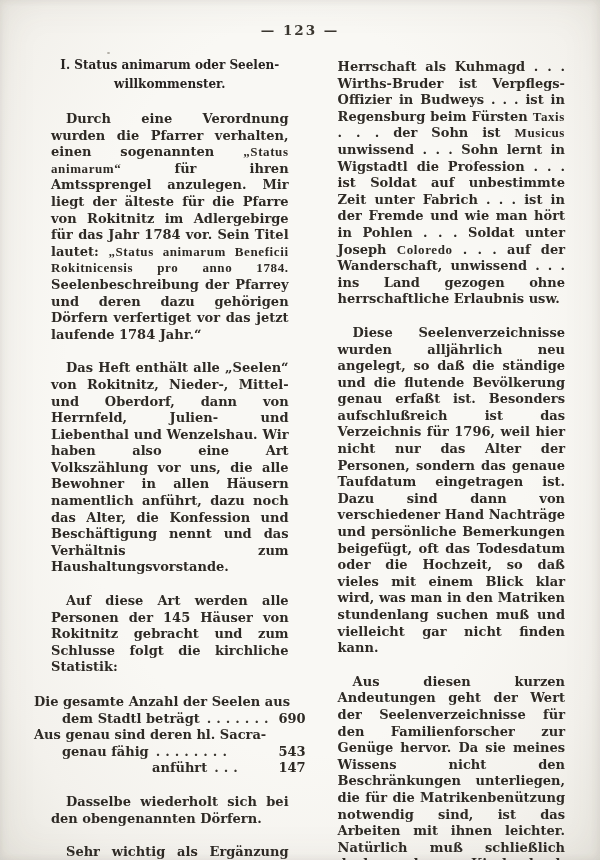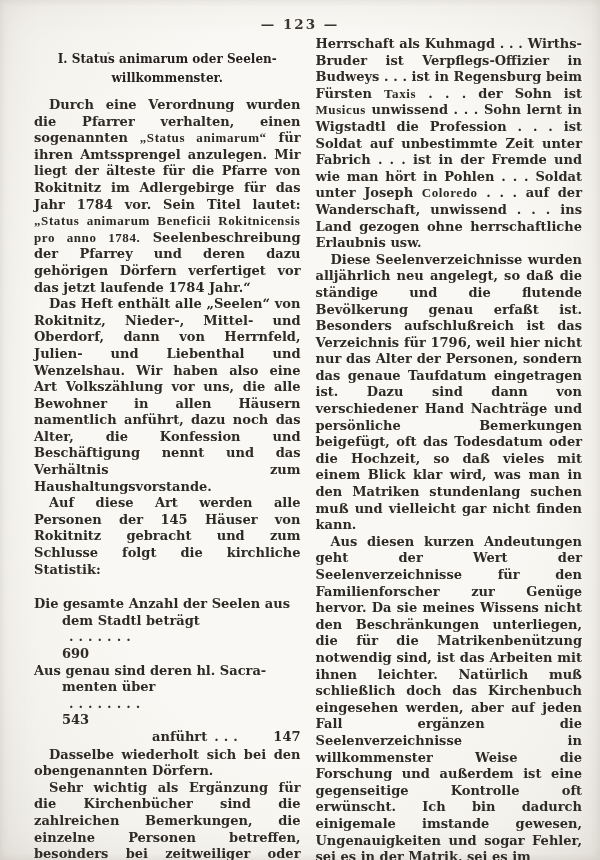--- a/index.html
+++ b/index.html
@@ -14,7 +14,7 @@
     font-family:"DejaVu Serif", serif;
   }
   .page-header{
-    margin-top:16px;
+    margin-top:22px;
     text-align:center;
     font-size:13.5px;
     font-weight:700;

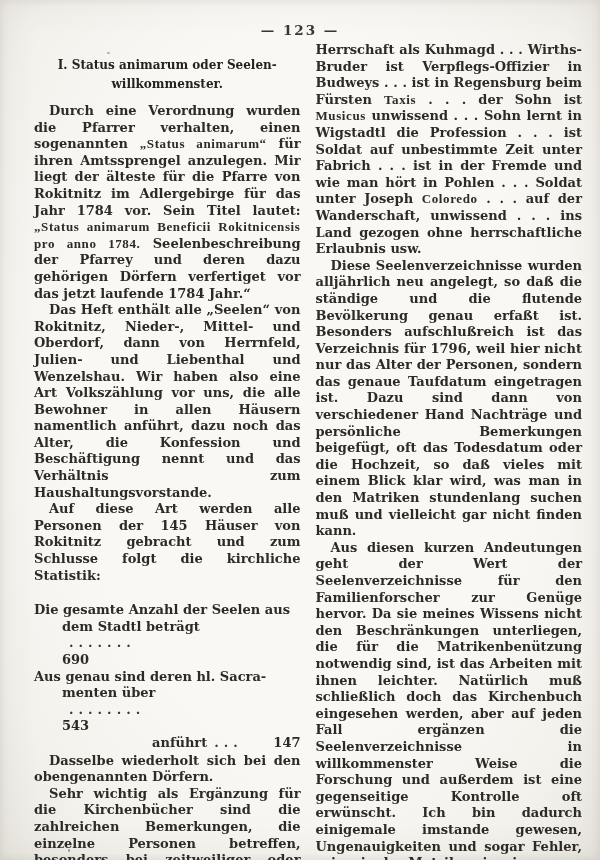--- a/index.html
+++ b/index.html
@@ -43,7 +43,7 @@
   }
   .heading .hl{display:block;}
   .para{
-    margin:0;
+    margin:17px;
     text-align:justify;
     hyphens:auto;
     -webkit-hyphens:auto;

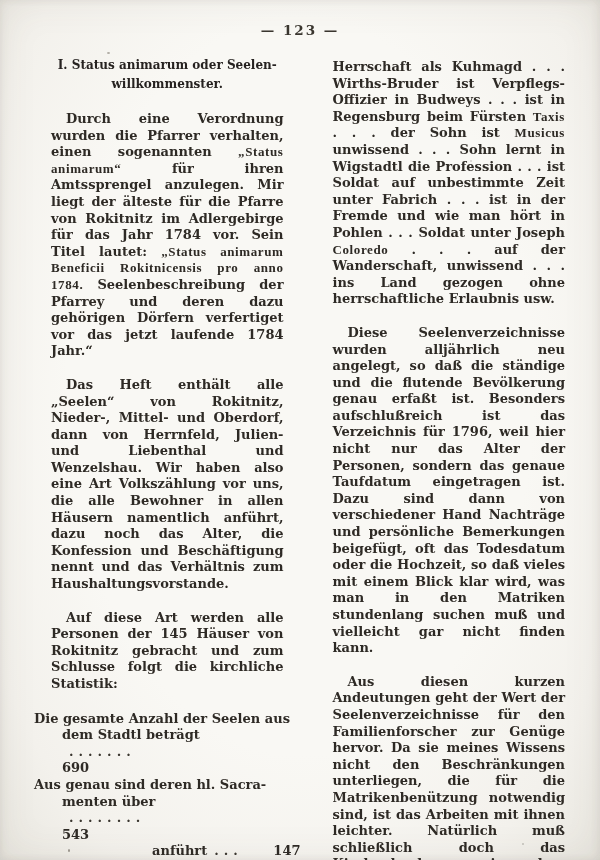--- a/index.html
+++ b/index.html
@@ -60,7 +60,7 @@
     line-height:16.6px;
     white-space:nowrap;
   }
-  .stat-line.ind1{padding-left:28px;flex-direction:column;}
+  .stat-line.ind1{padding-left:28px;}
   .stat-line.ind2{padding-left:118px;}
   .stat-dots{
     flex:1 1 auto;

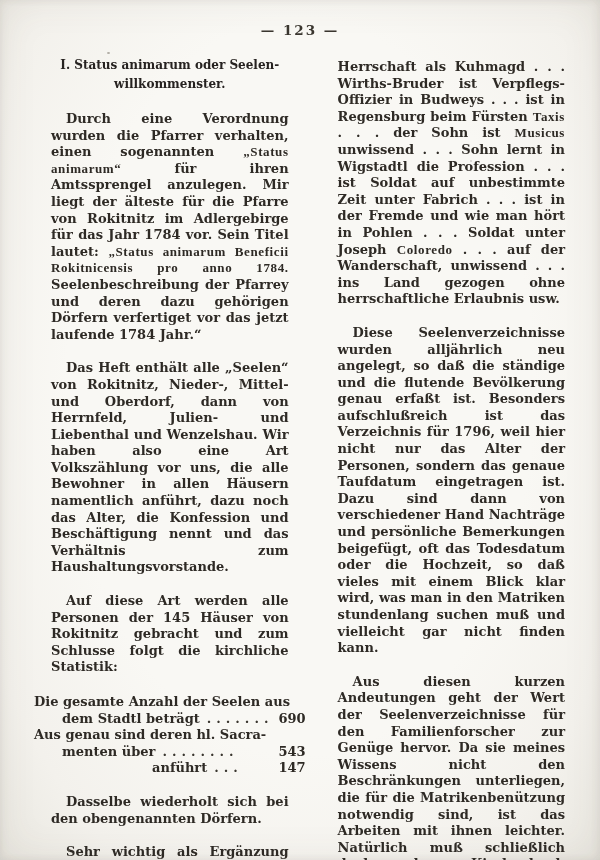--- a/index.html
+++ b/index.html
@@ -112,7 +112,7 @@
             <span class="stat-text">Aus genau sind deren hl. Sacra-</span>
           </div>
           <div class="stat-line fraktur ind1">
-            <span class="stat-text">menten über</span>
+            <span class="stat-text">genau fähig</span>
             <span class="stat-dots">........</span>
             <span class="stat-val">543</span>
           </div>

